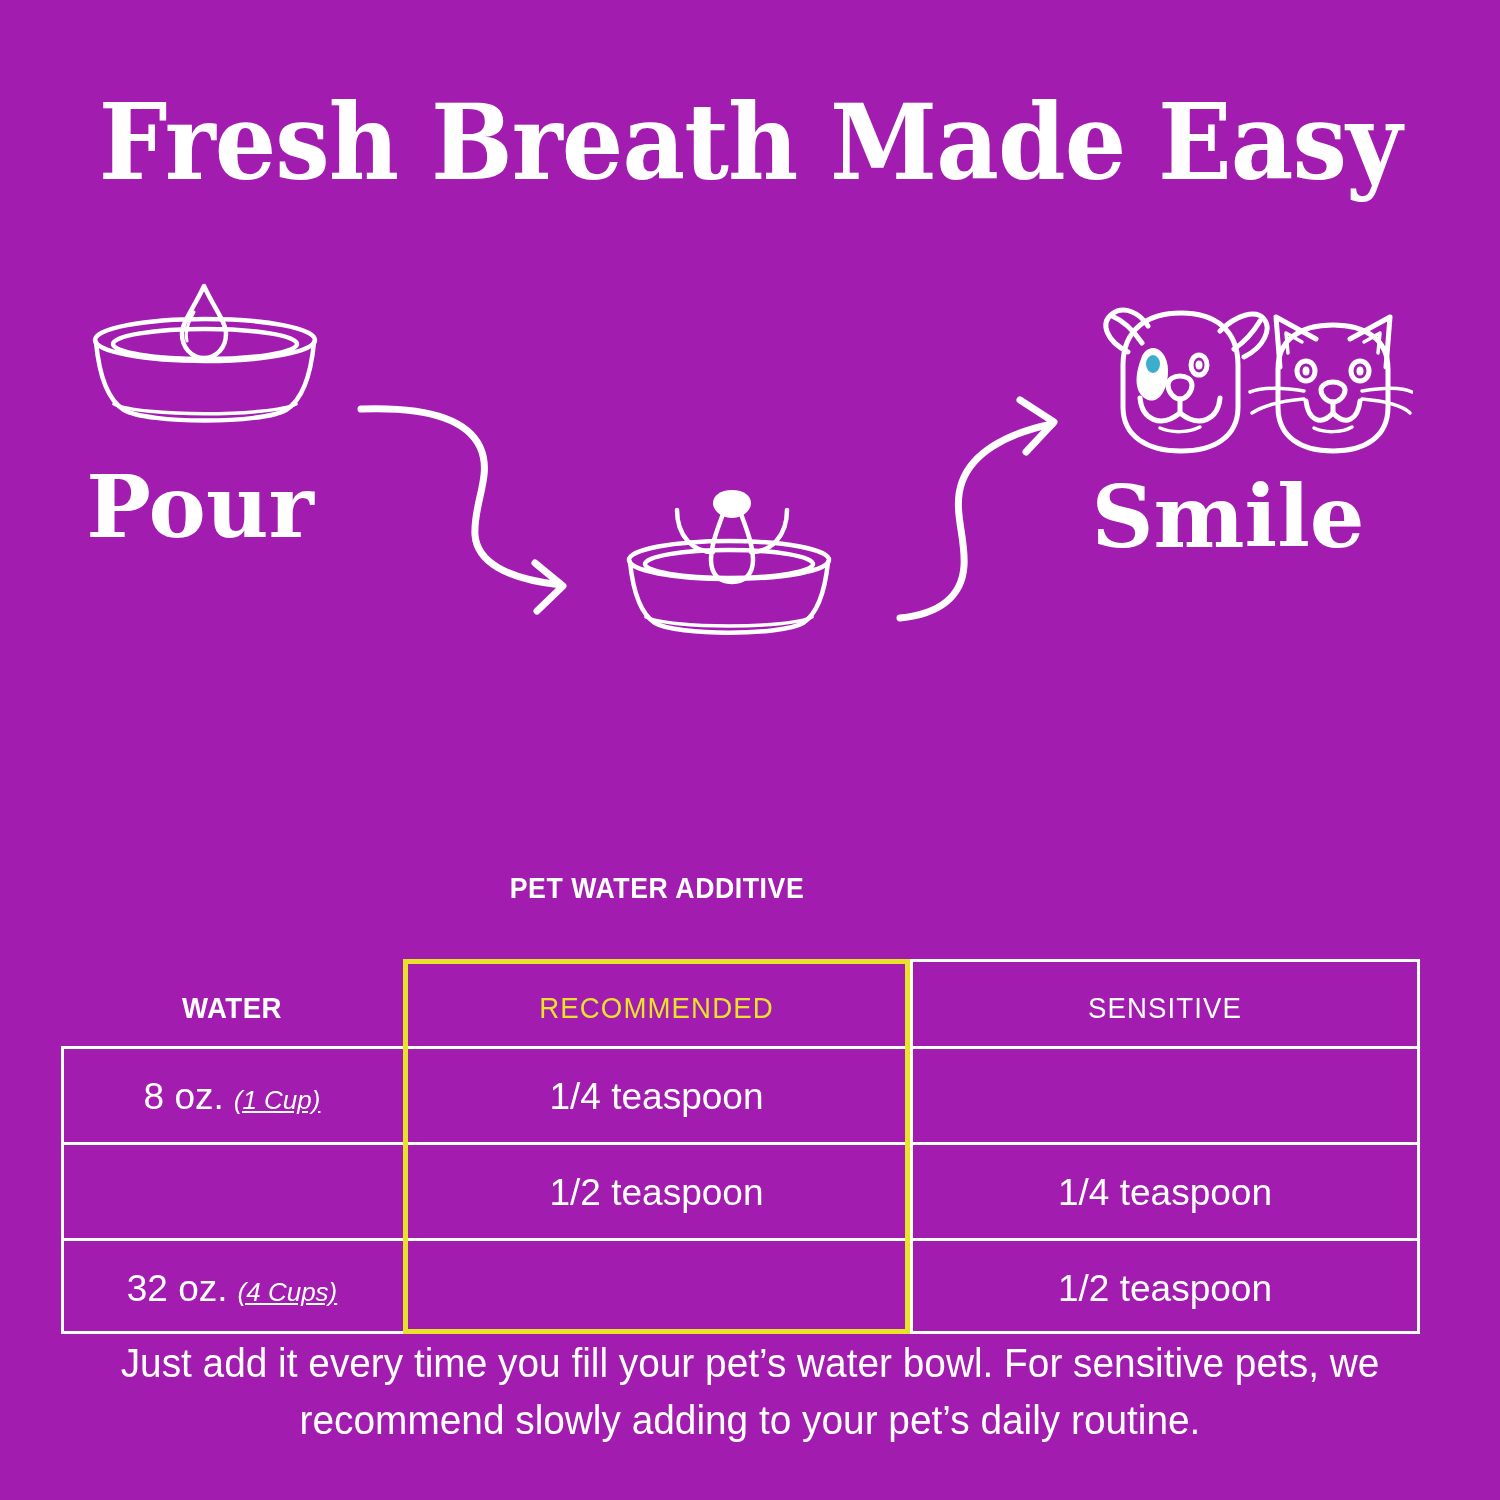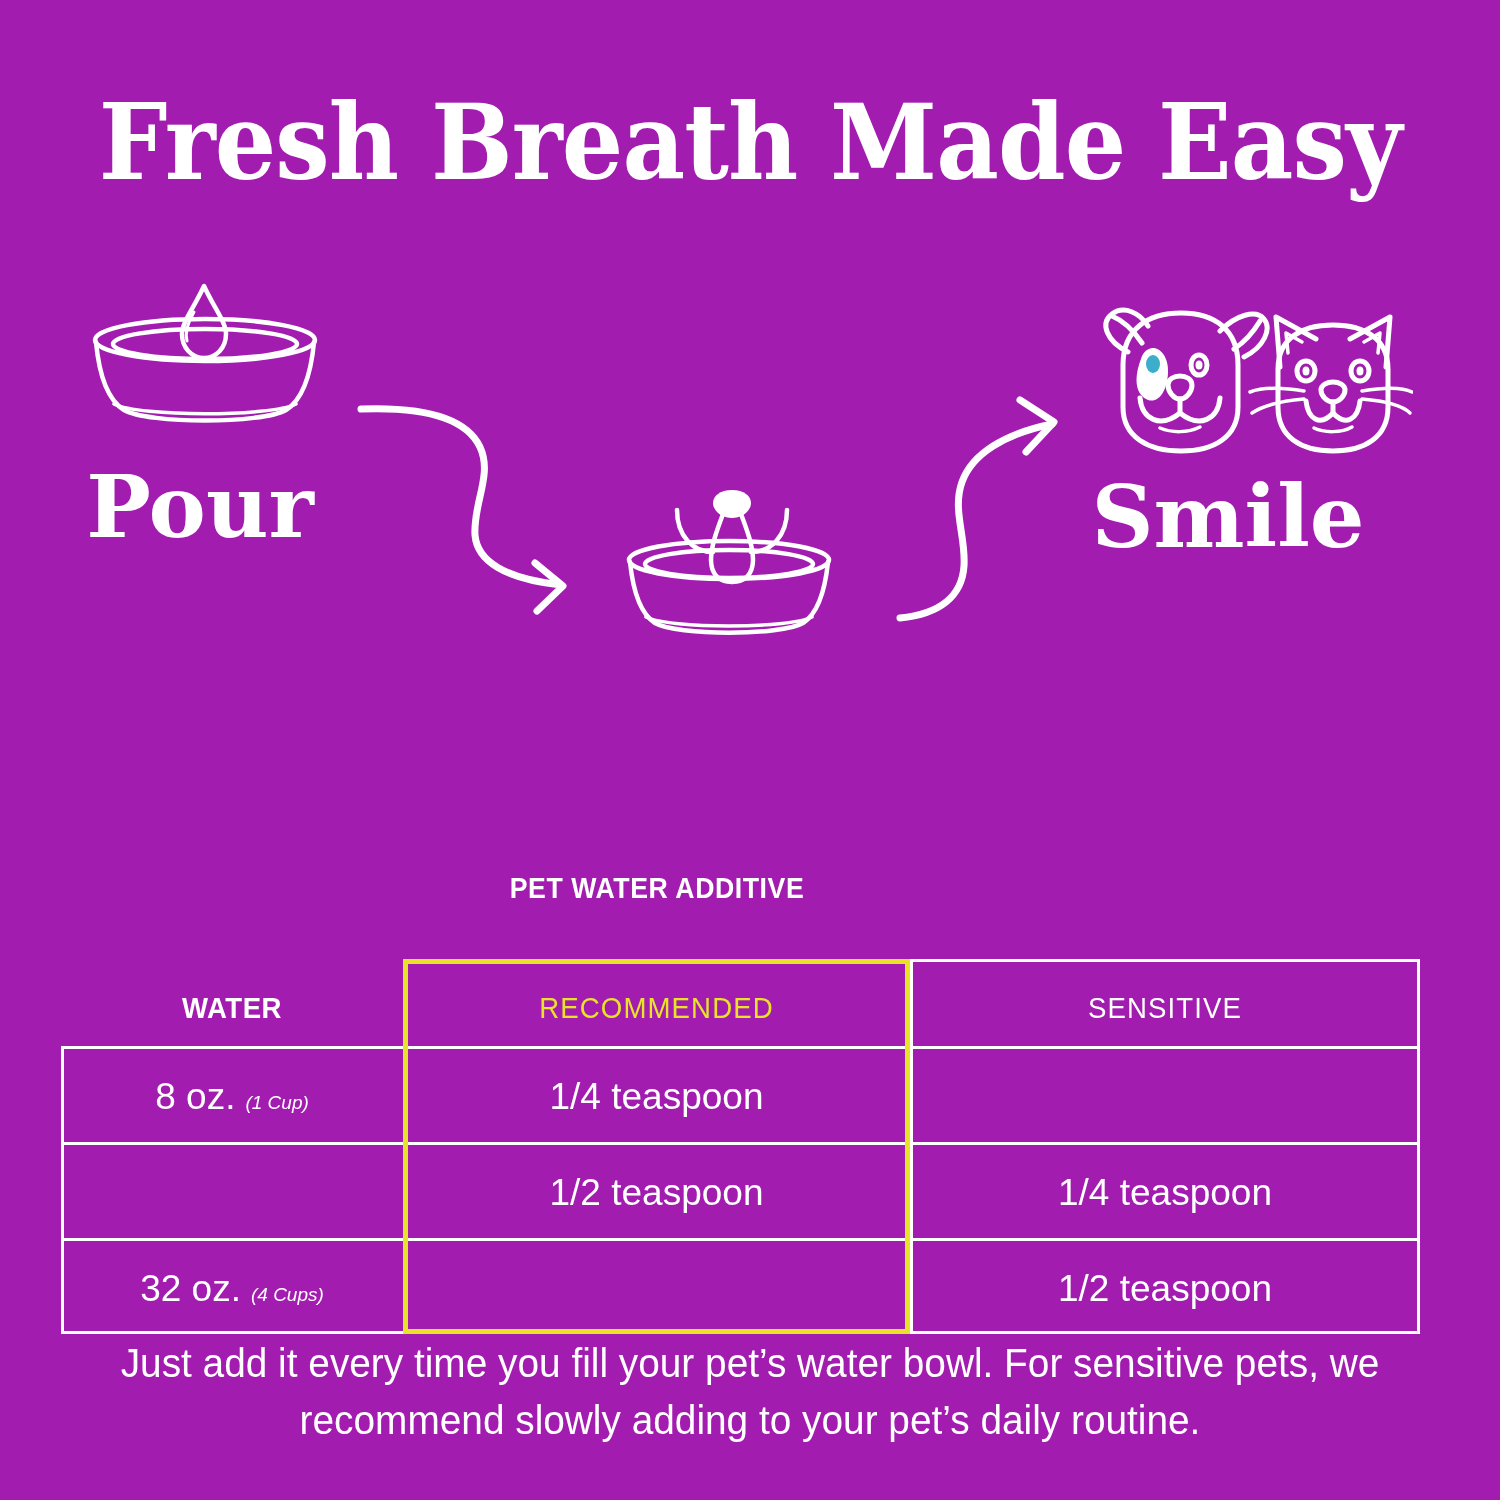--- a/index.html
+++ b/index.html
@@ -125,9 +125,10 @@
   .cell.header.thin { font-weight: normal; letter-spacing: 1.2px; }
   .cell.recommended-header { color: #E8E32A; }
   .sub {
-    font-size: 19px;
+    font-size: 26px;
     font-style: italic;
     margin-left: 10px;
+    text-decoration: underline;
   }
 
   

